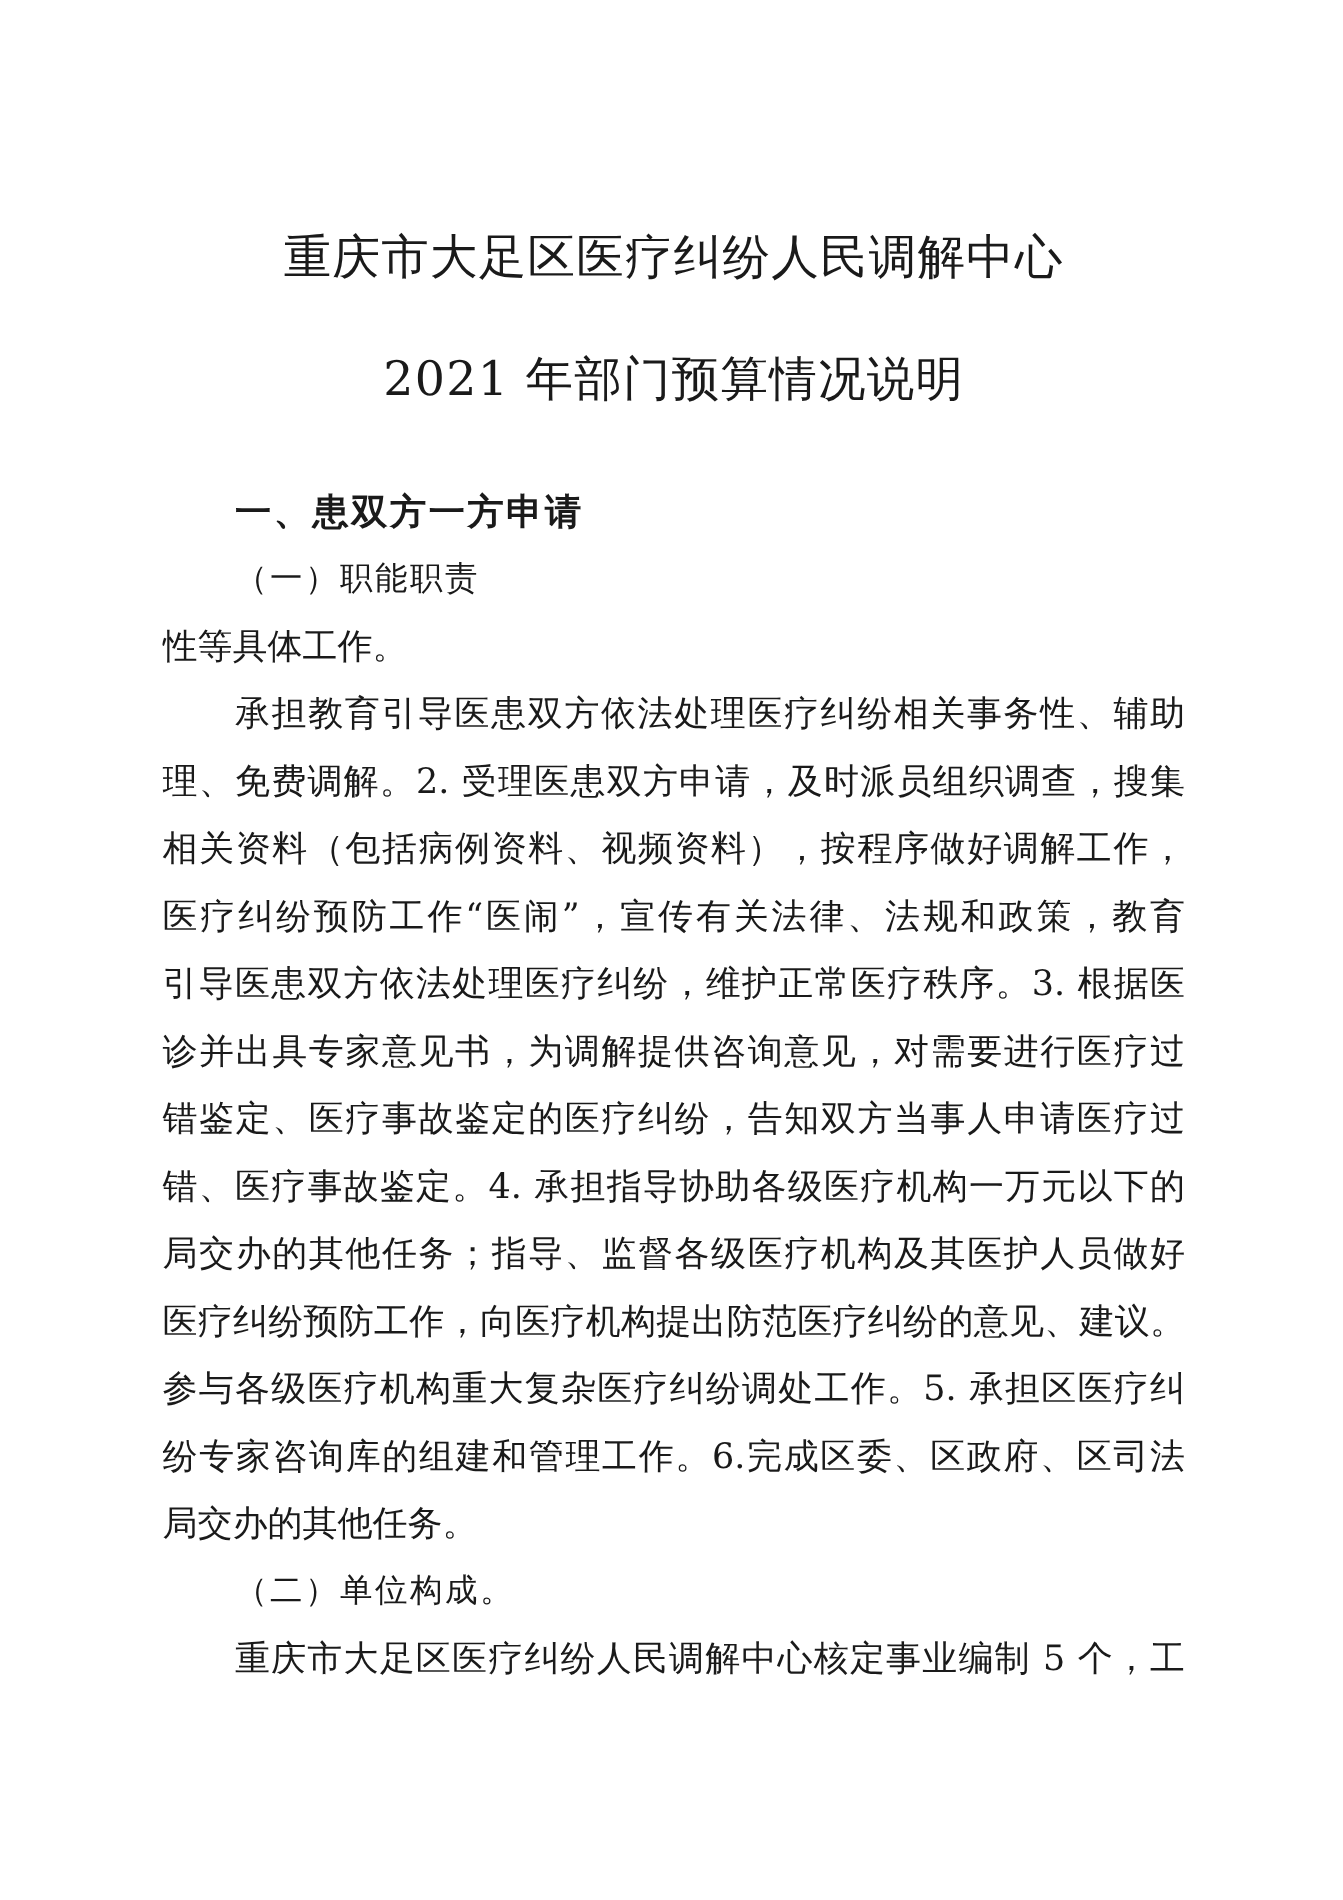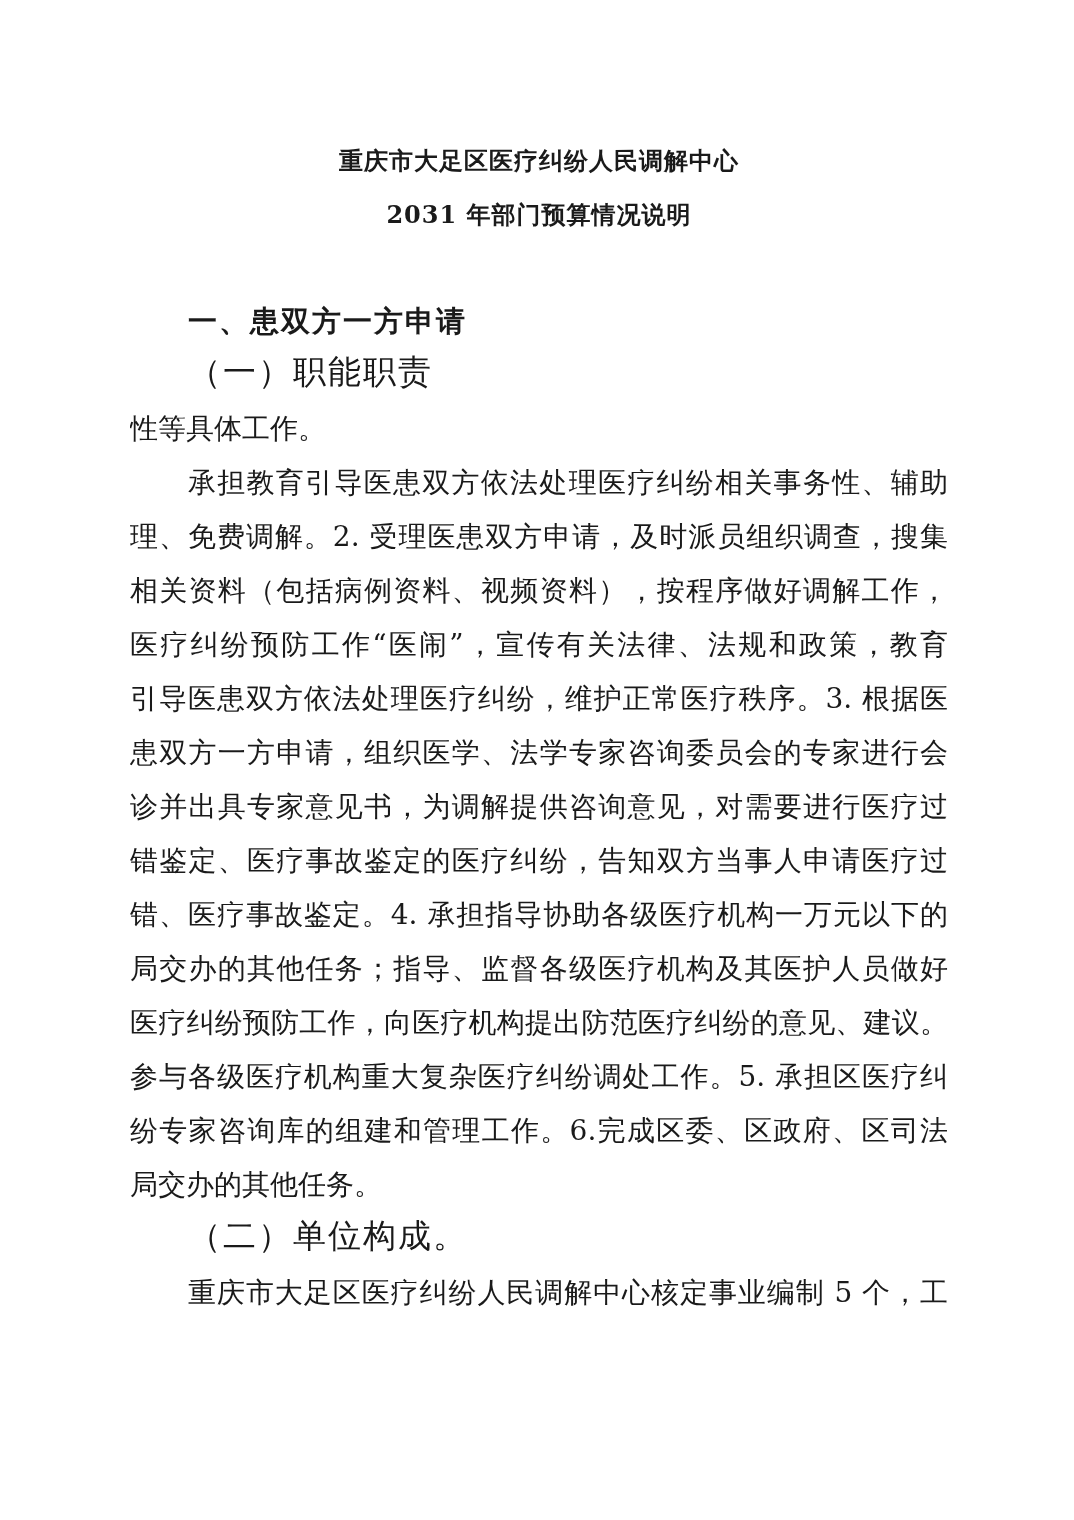--- a/index.html
+++ b/index.html
@@ -19,13 +19,14 @@
   }
   .title-line {
     text-align: center;
-    font-size: 24px;
+    font-size: 38px;
     line-height: 54px;
     height: 54px;
-    font-weight: 700;
+    font-weight: 400;
     font-family: "DejaVu Serif", "Liberation Serif", serif;
     letter-spacing: 1px;
     white-space: nowrap;
+    margin-top: 44px;
   }
   .spacer { height: 52px; }
   .line {

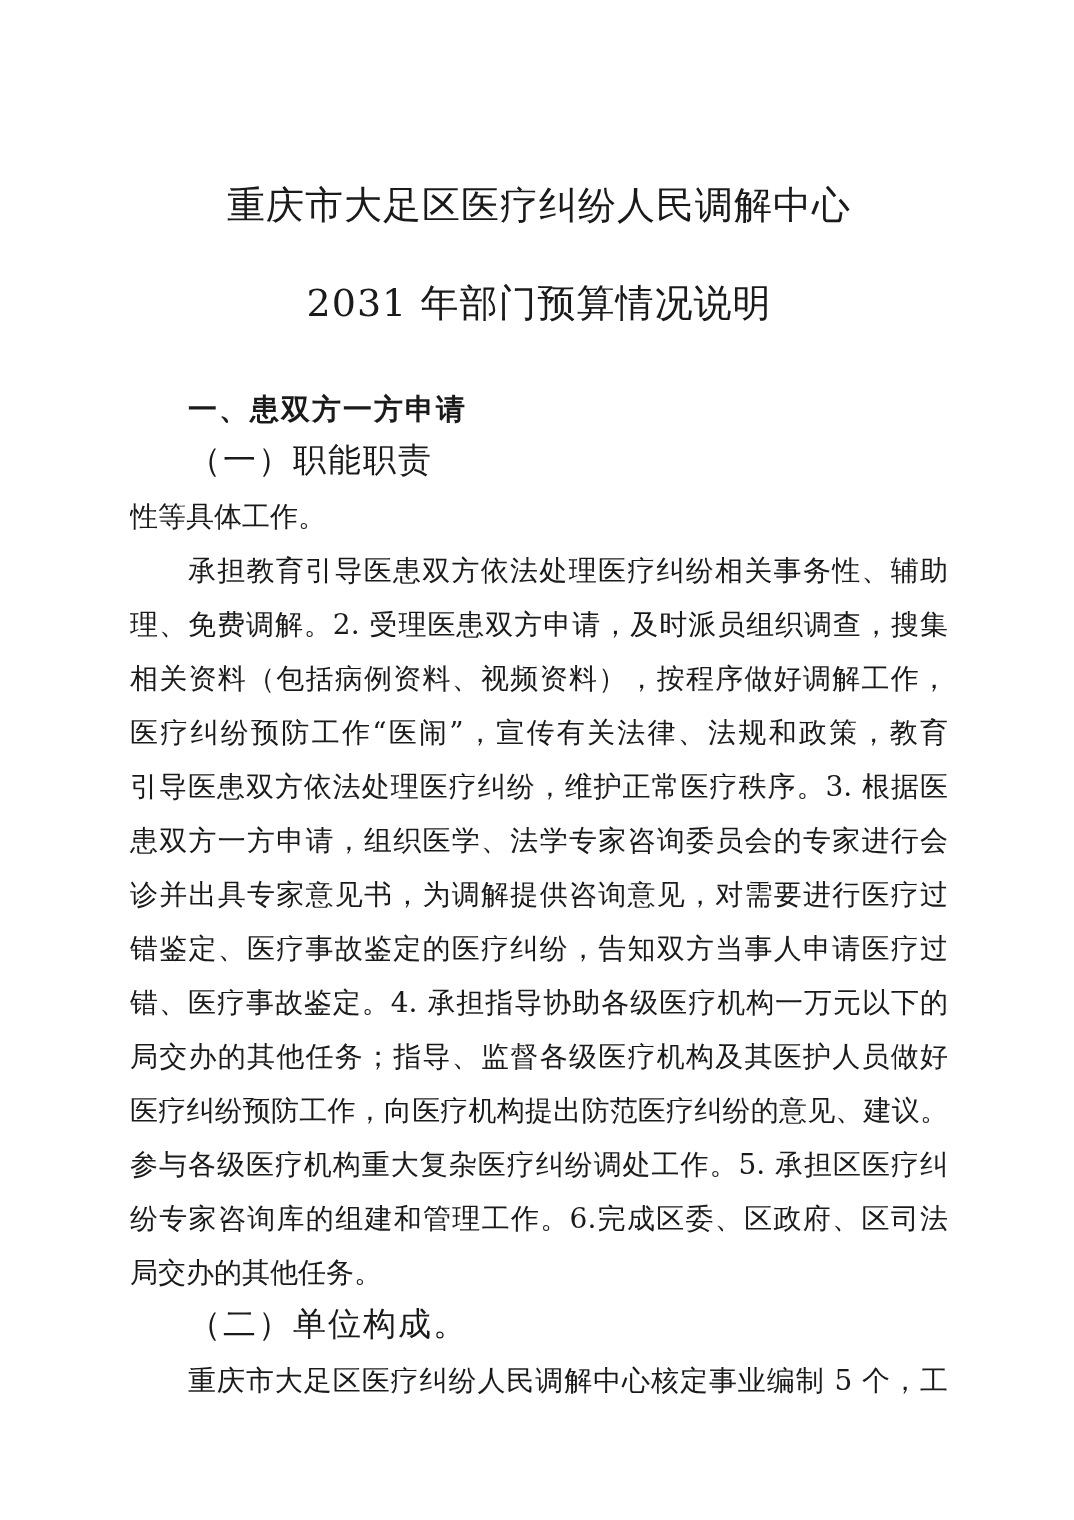--- a/index.html
+++ b/index.html
@@ -63,7 +63,7 @@
 
     <div>
       <div class="title-line">重庆市大足区医疗纠纷人民调解中心</div>
-      <div class="title-line">2031 年部门预算情况说明</div>
+      <div class="title-line">2021 年部门预算情况说明</div>
     </div>
 
     <div class="spacer"></div>

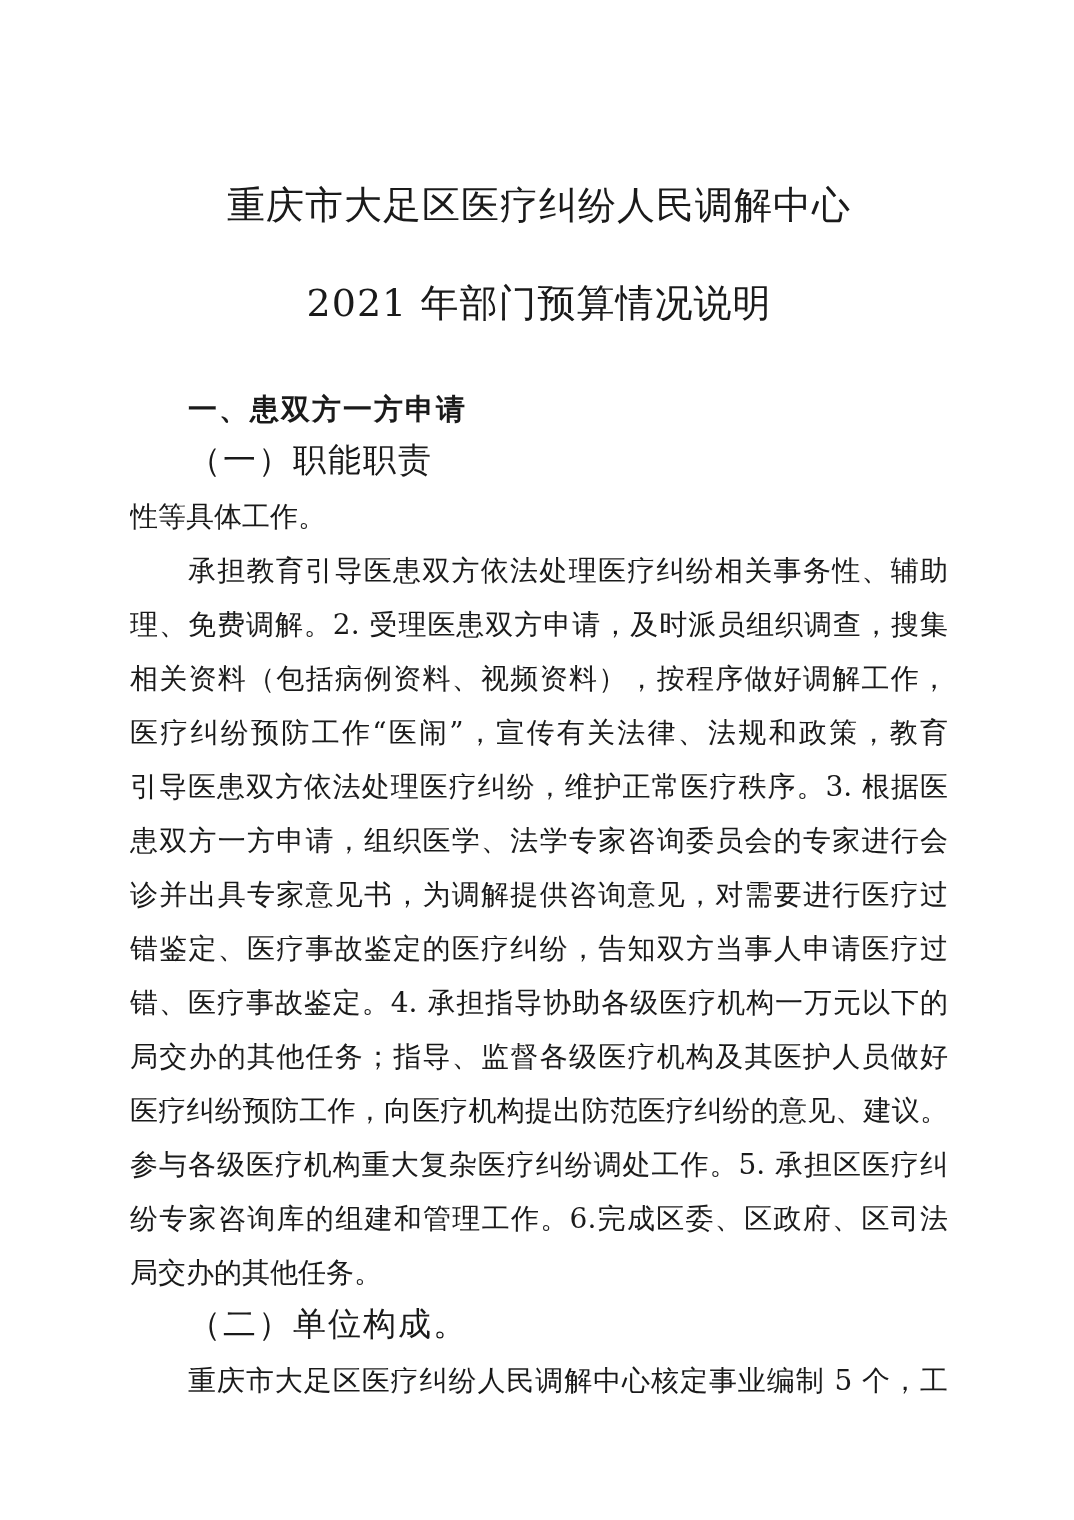--- a/index.html
+++ b/index.html
@@ -43,9 +43,8 @@
     letter-spacing: 2px;
   }
   .kai {
-    font-size: 33px;
+    font-size: 26px;
     letter-spacing: 2px;
-    font-family: Liberation Mono, monospace;
   }
   .indent { padding-left: 58px; }
   .fill {

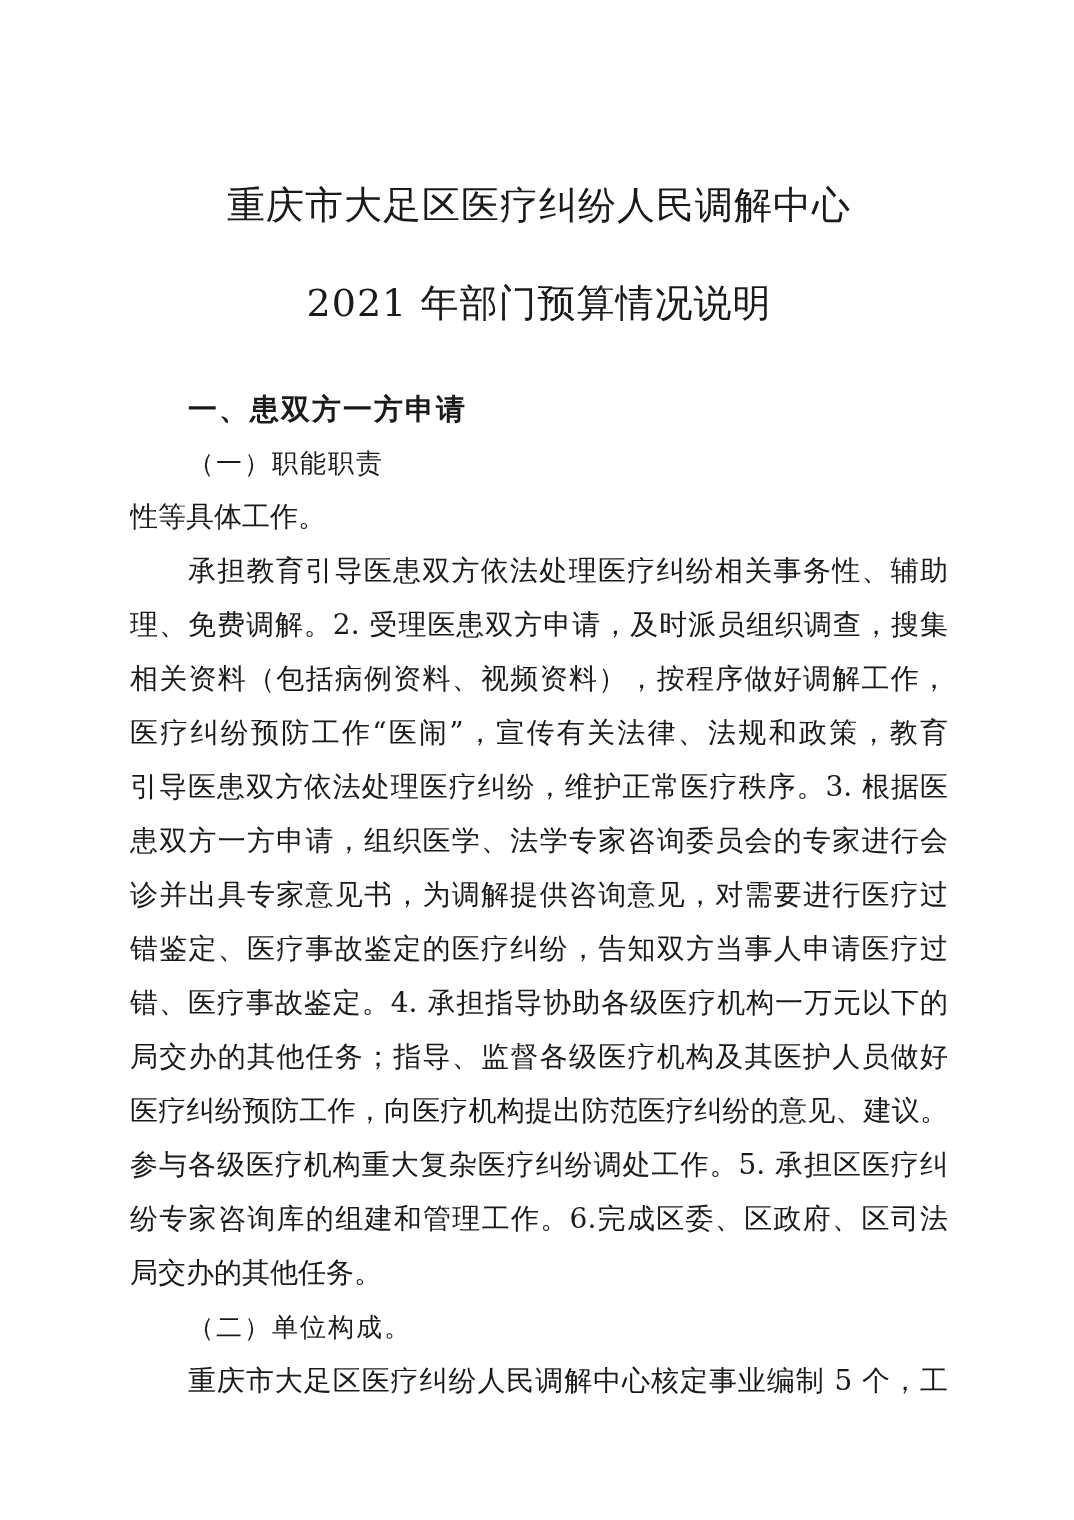--- a/index.html
+++ b/index.html
@@ -81,7 +81,6 @@
         <div class="line body fill">相关资料（包括病例资料、视频资料），按程序做好调解工作，</div>
         <div class="line body fill">医疗纠纷预防工作“医闹”，宣传有关法律、法规和政策，教育</div>
         <div class="line body fill">引导医患双方依法处理医疗纠纷，维护正常医疗秩序。3. 根据医</div>
-        <div class="line body fill">患双方一方申请，组织医学、法学专家咨询委员会的专家进行会</div>
         <div class="line body fill">诊并出具专家意见书，为调解提供咨询意见，对需要进行医疗过</div>
         <div class="line body fill">错鉴定、医疗事故鉴定的医疗纠纷，告知双方当事人申请医疗过</div>
         <div class="line body fill">错、医疗事故鉴定。4. 承担指导协助各级医疗机构一万元以下的</div>

